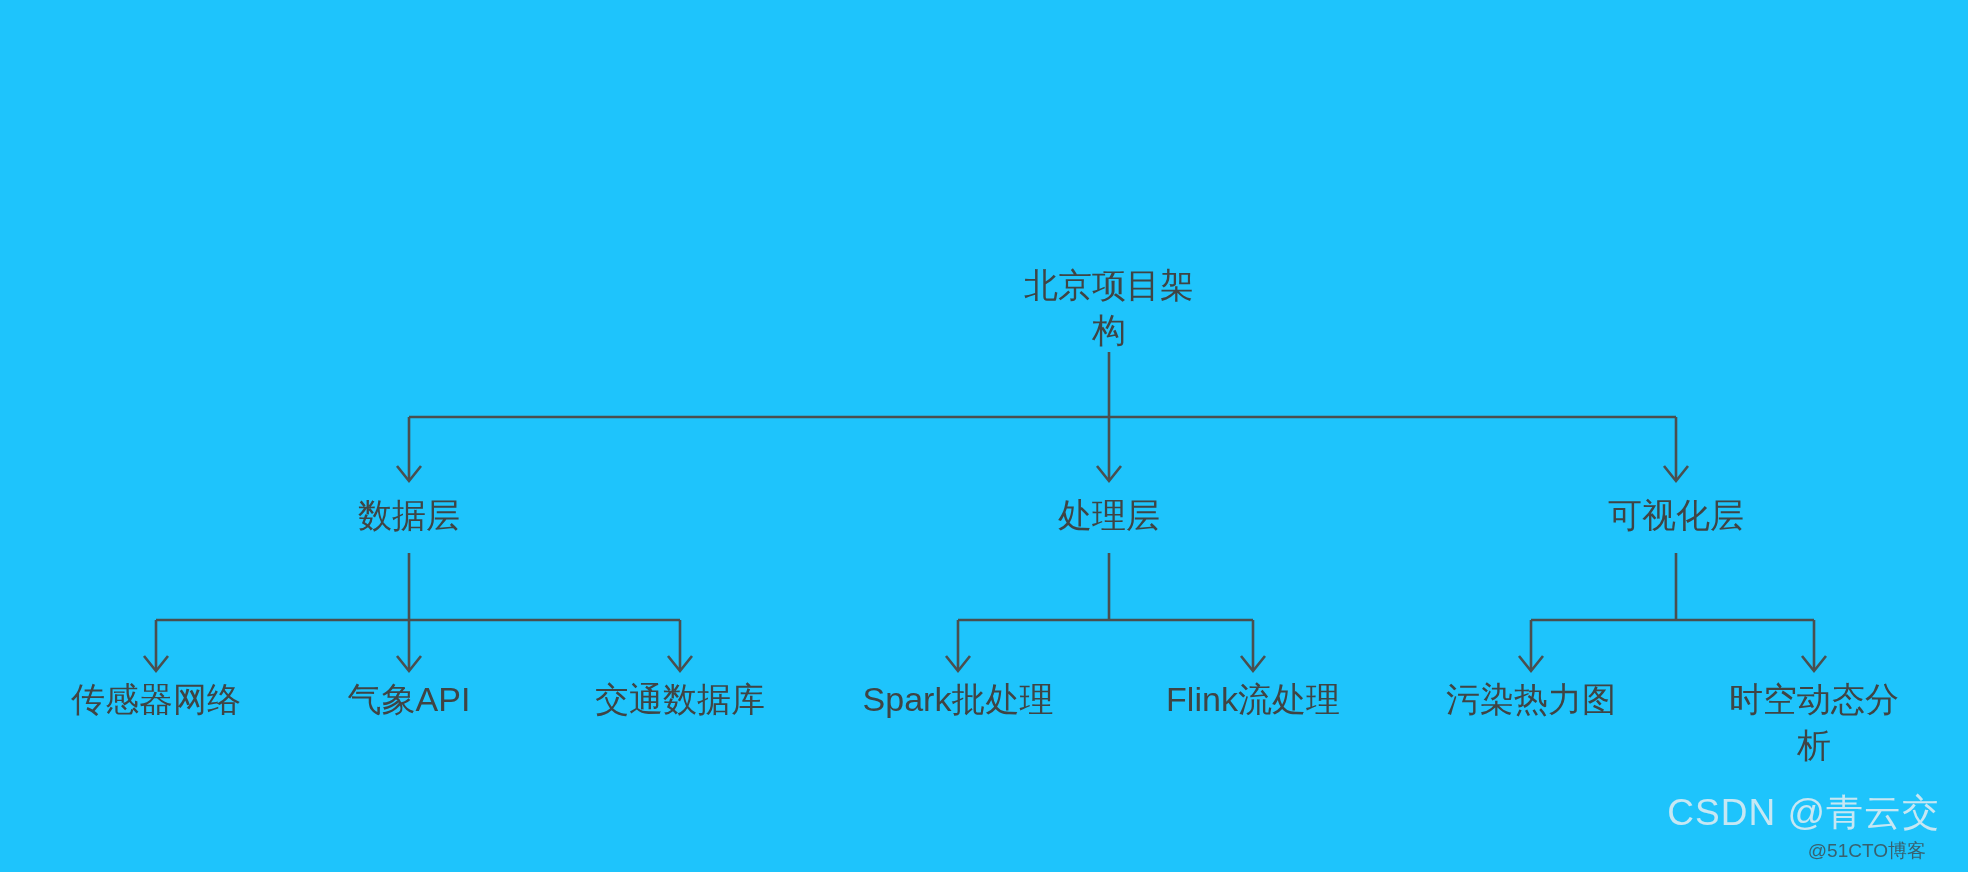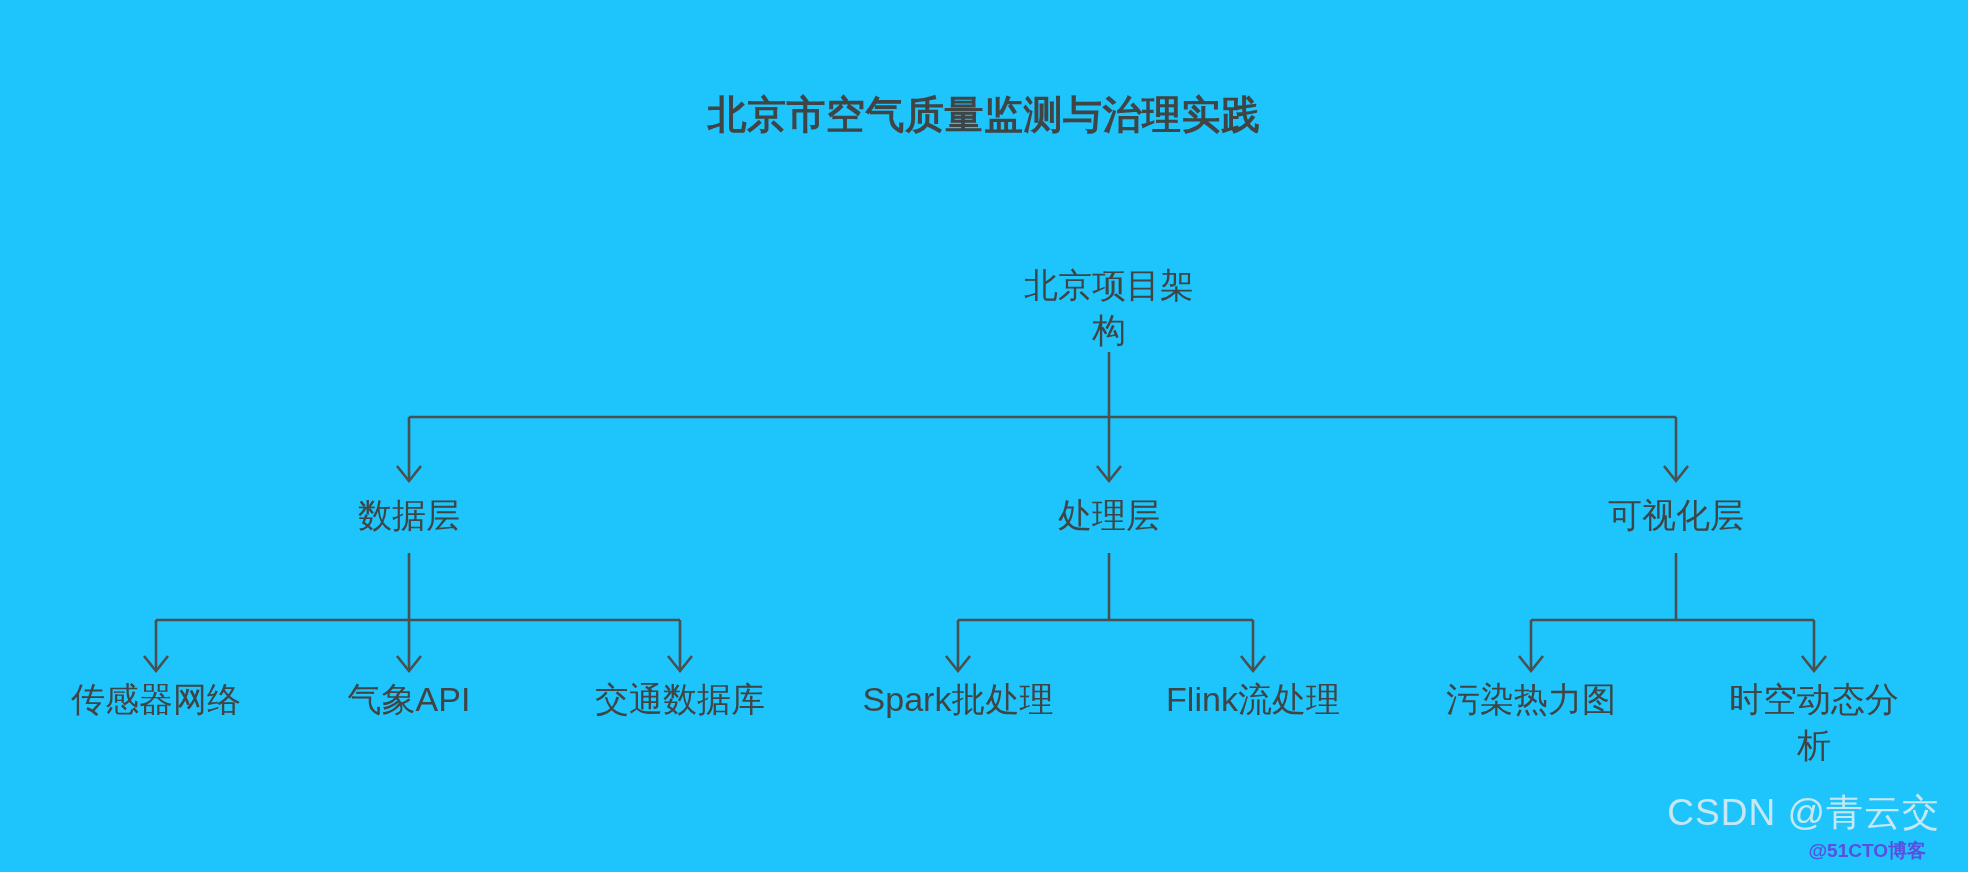--- a/index.html
+++ b/index.html
@@ -88,7 +88,6 @@
 
 <div id="canvas">
 
-  <div class="diagram-title">北京市空气质量监测与治理实践</div>
 
   <svg class="flow" viewBox="0 0 1968 872">
 

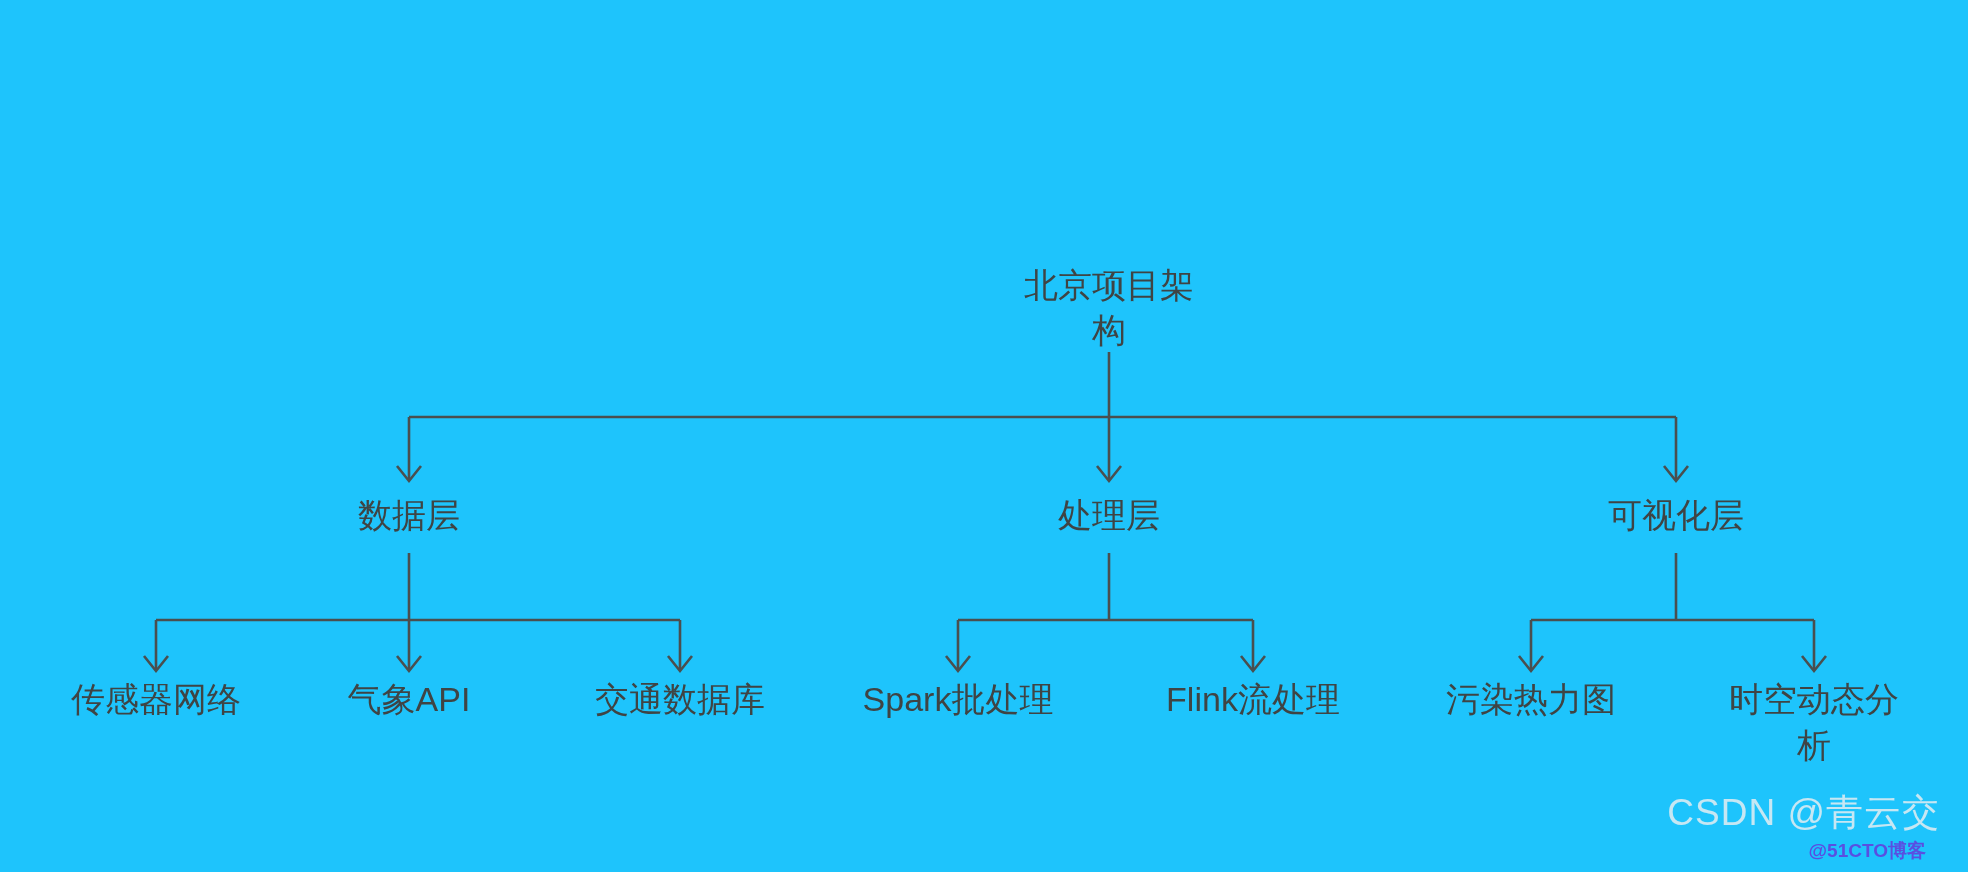--- a/index.html
+++ b/index.html
@@ -76,11 +76,10 @@
     right: 42px;
     bottom: 8px;
     font-size: 19px;
-    color: #6d28d9;
+    color: #404040;
     font-family: "Liberation Sans", "DejaVu Sans", sans-serif;
     white-space: nowrap;
     opacity: 0.75;
-    font-weight: bold;
   }
 </style>
 </head>

